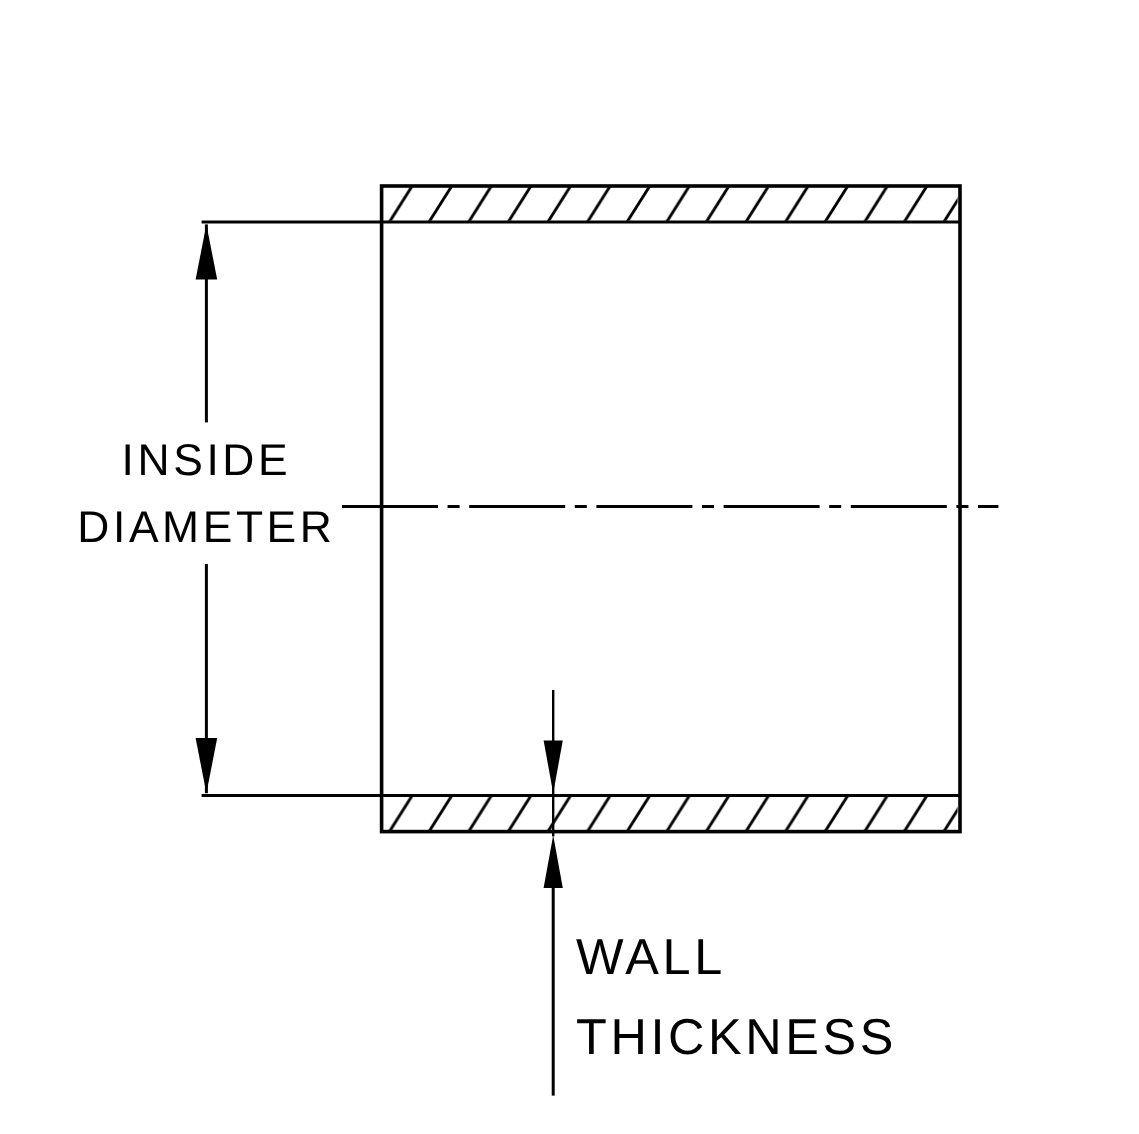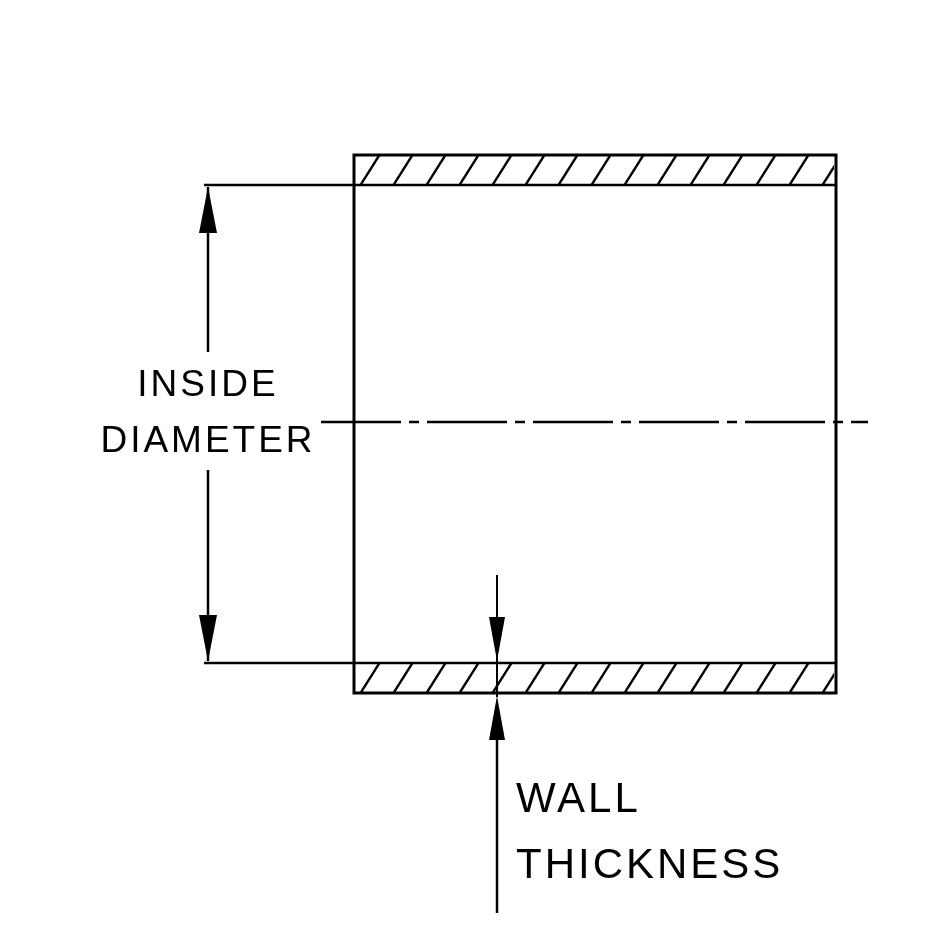--- a/index.html
+++ b/index.html
@@ -13,7 +13,6 @@
     height: 945px;
     background: #ffffff;
     overflow: hidden;
-    padding-left: 36px;
   }
   svg {
     display: block;

